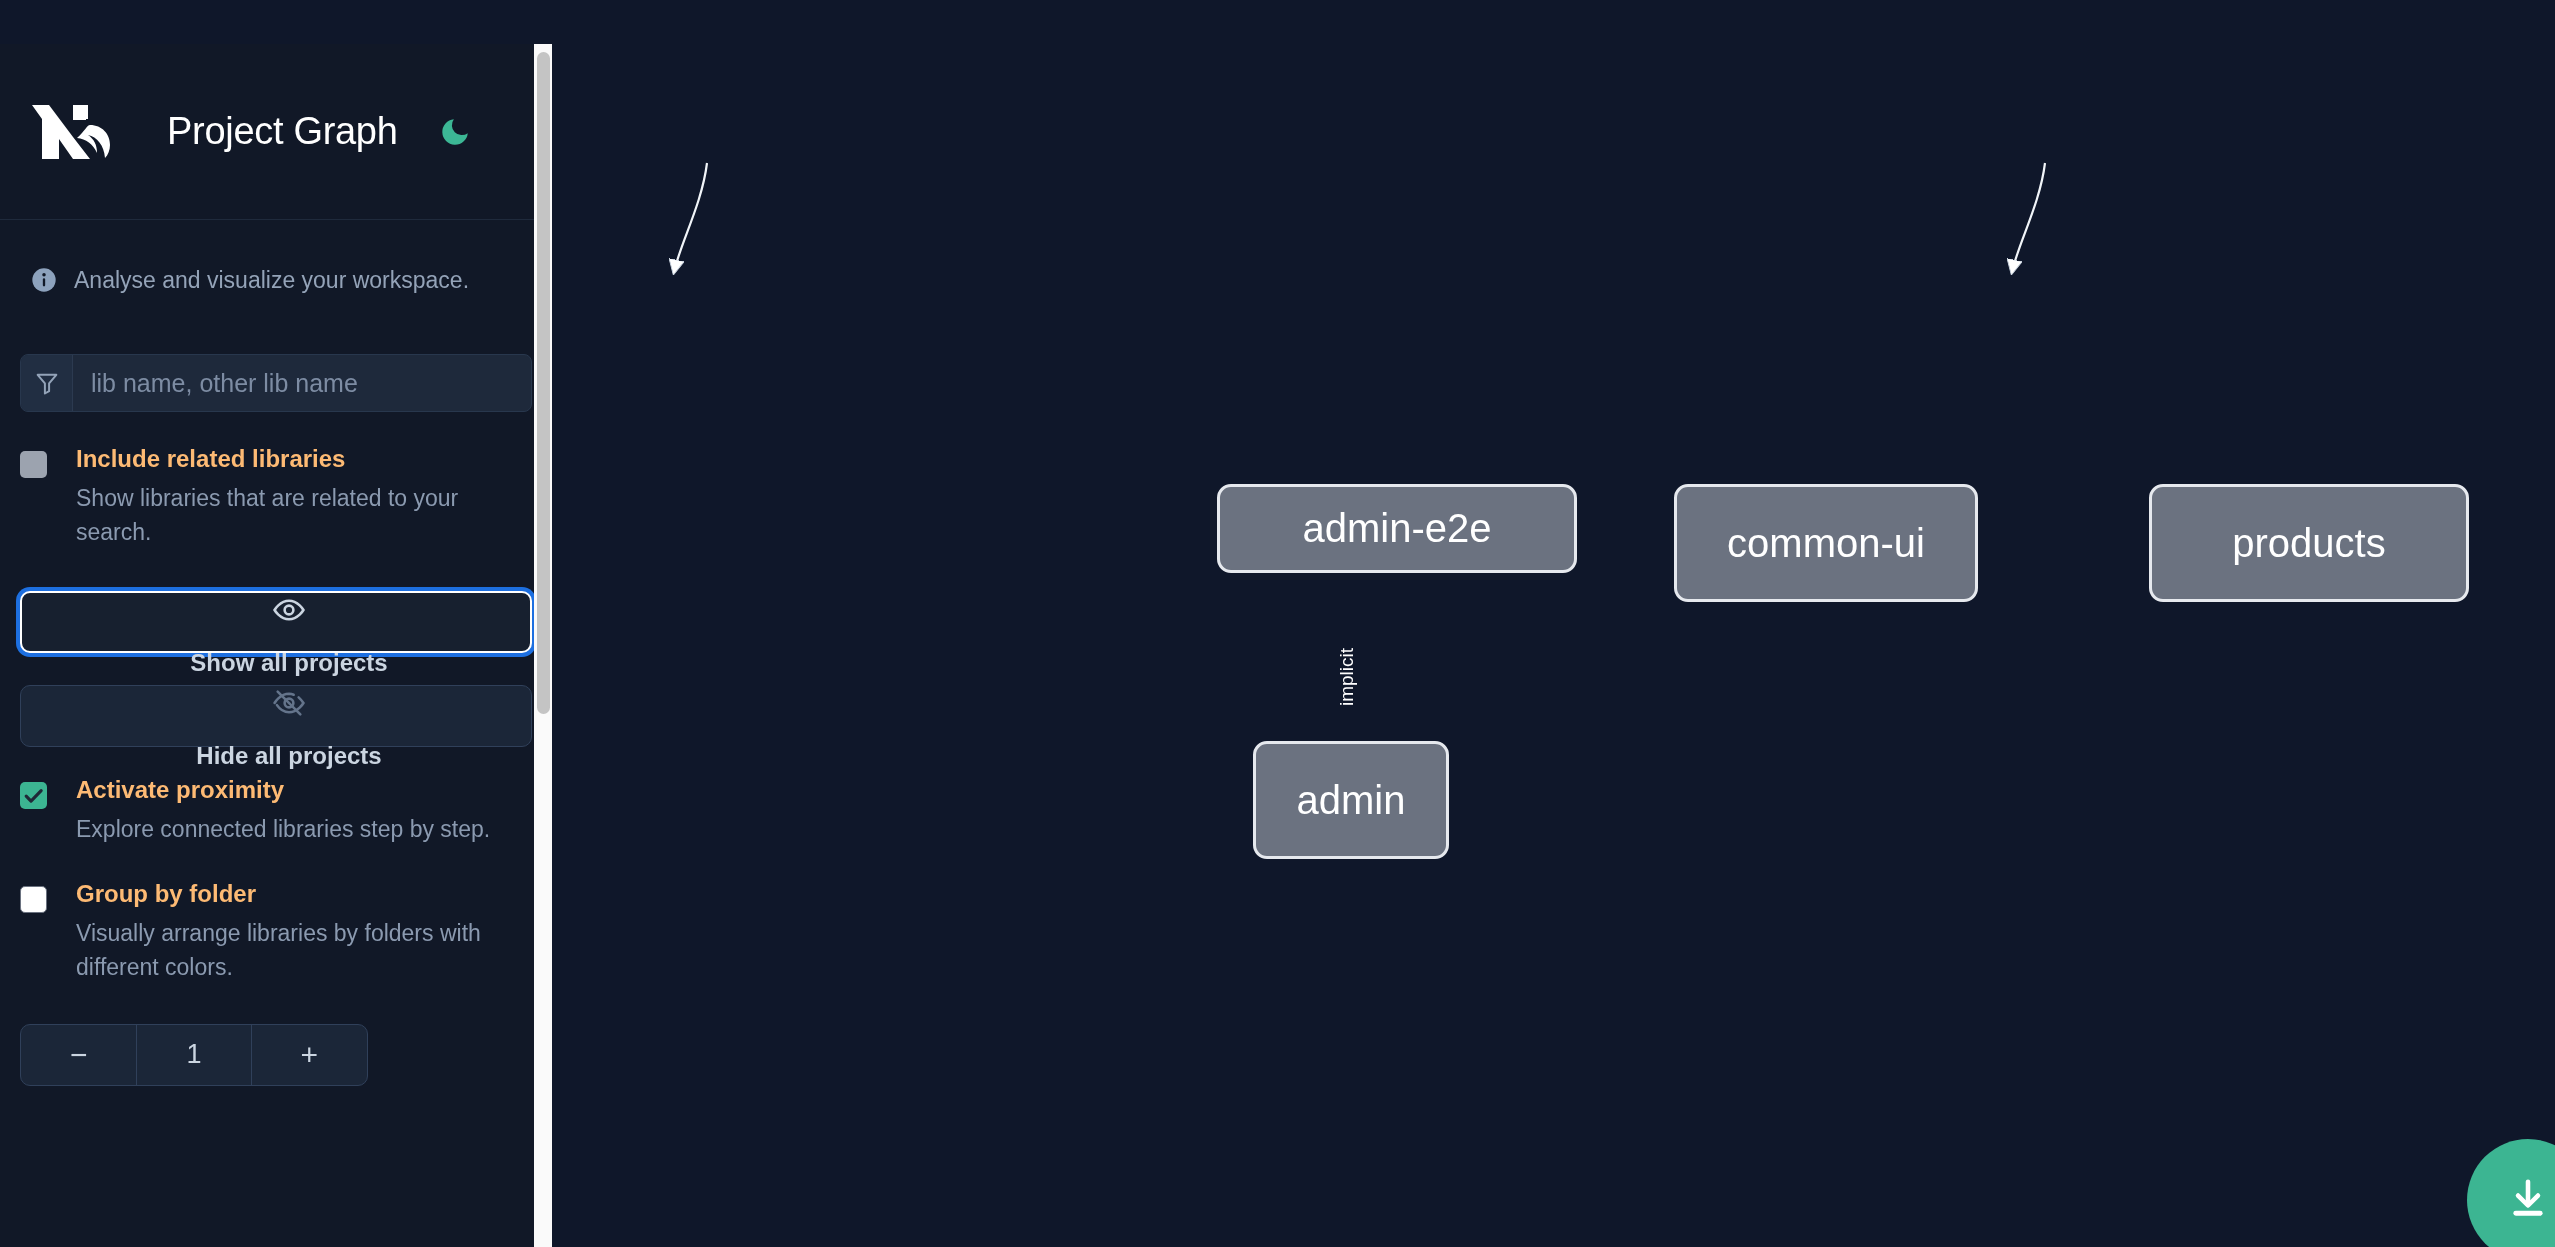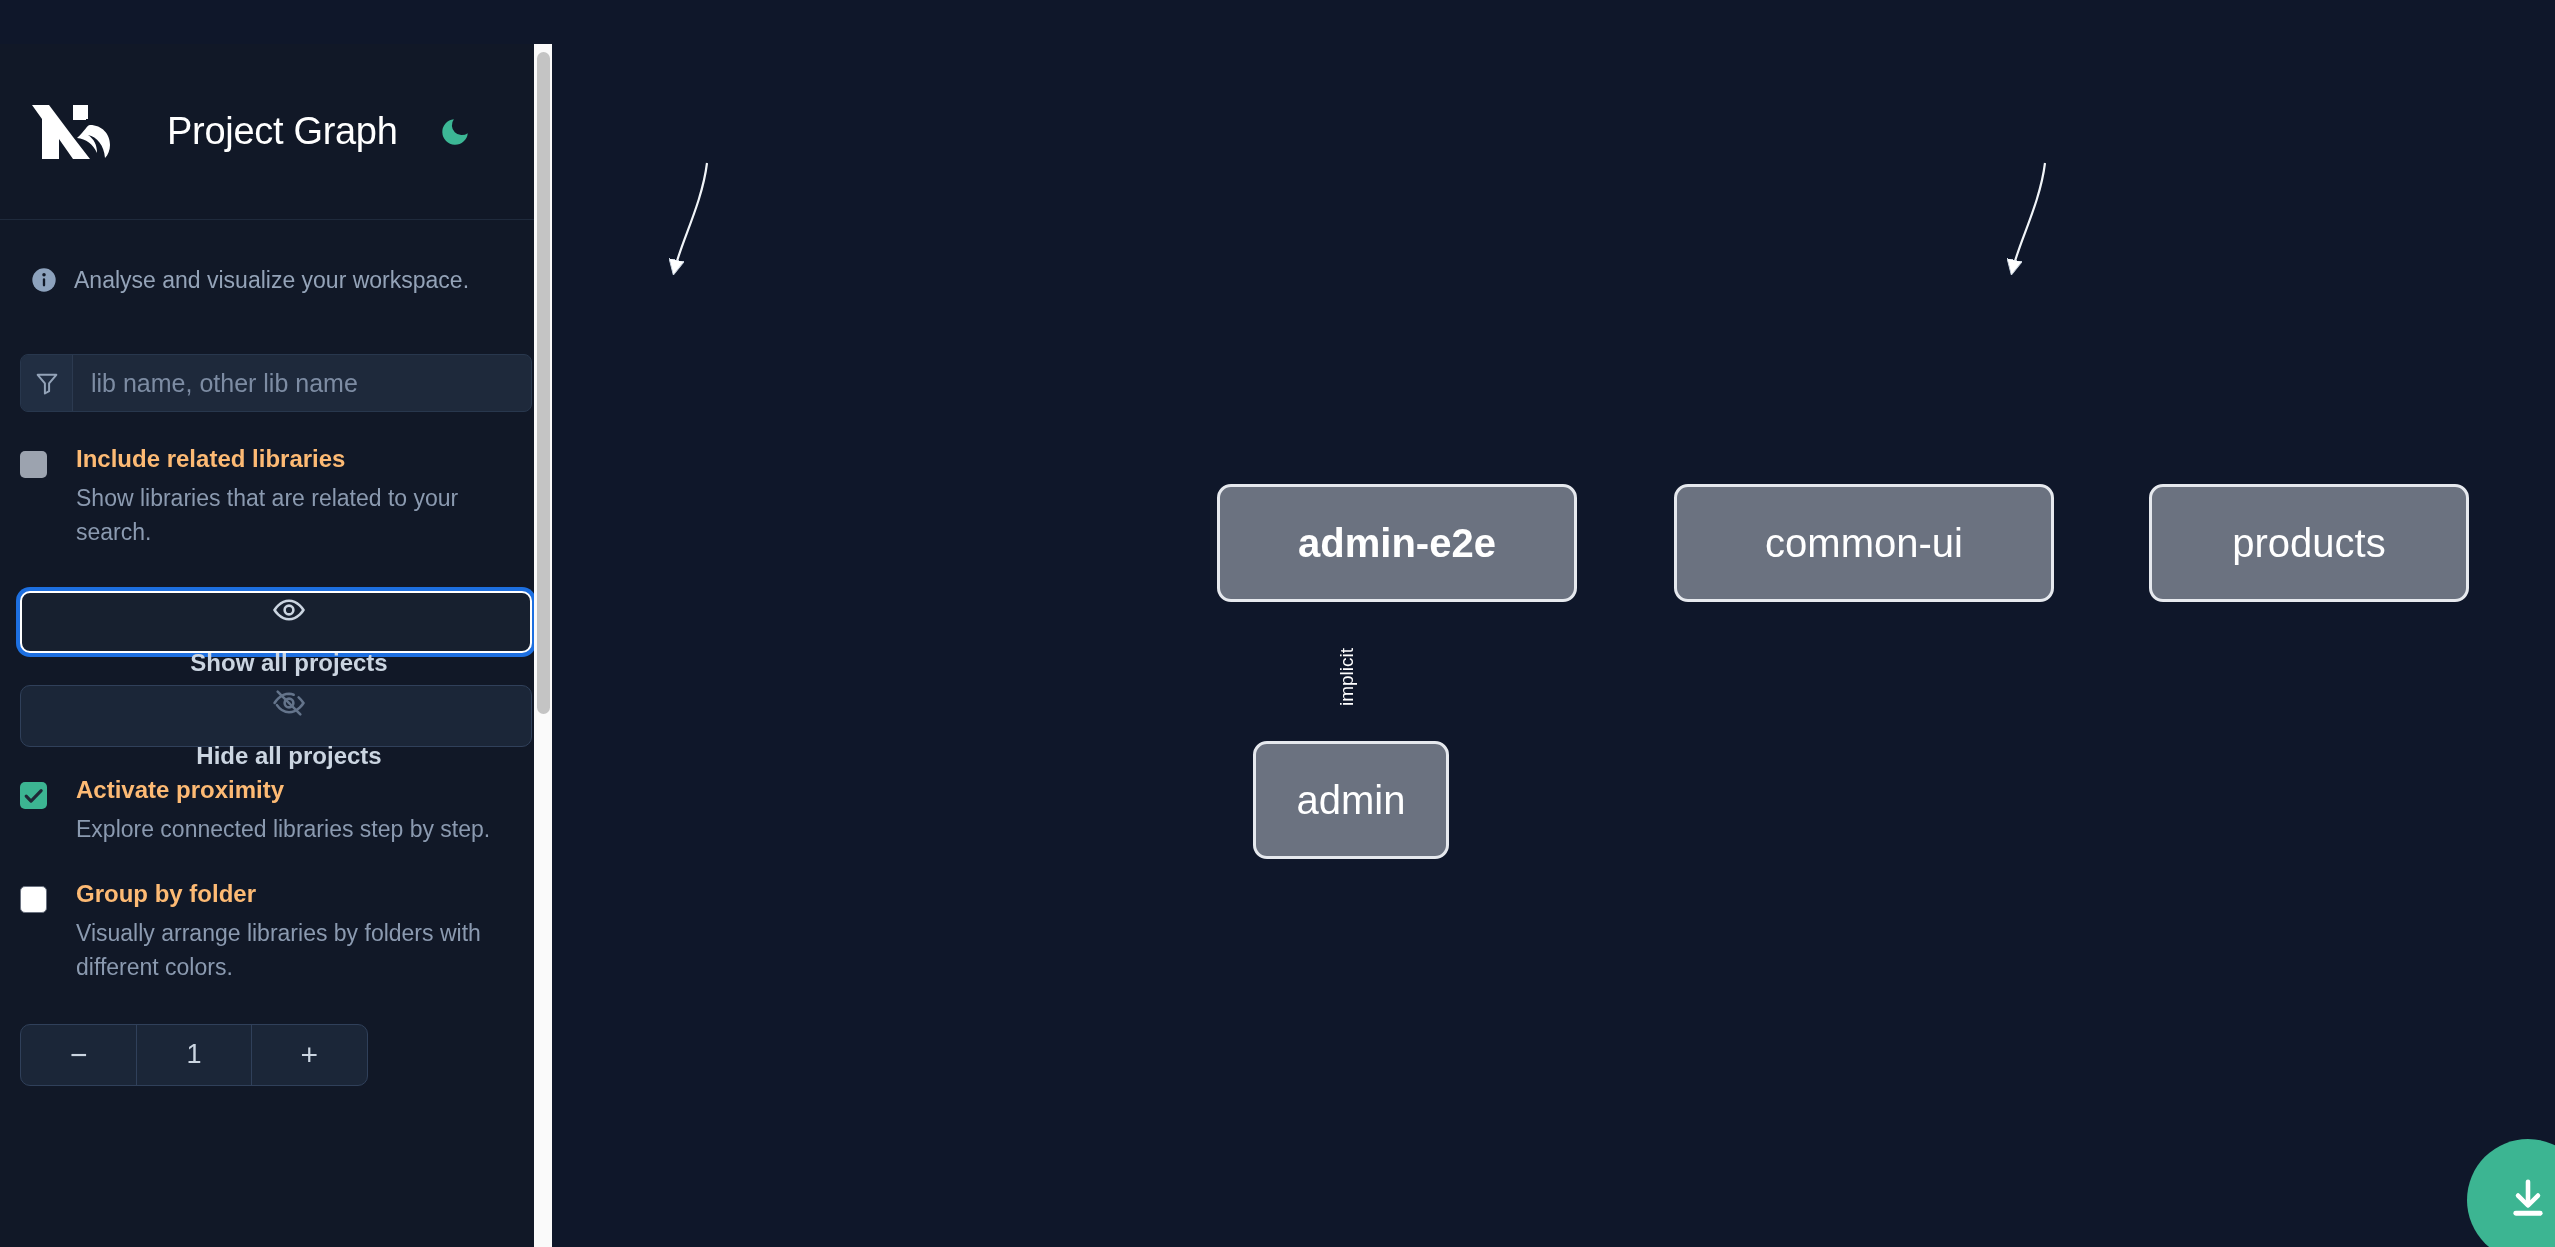--- a/index.html
+++ b/index.html
@@ -296,7 +296,7 @@
       <path d="M 1493 119 C 1488 160 1466 200 1460 228" fill="none" stroke="#f1f5f9" stroke-width="2.2" marker-end="url(#arrow)"></path>
     </svg>
 
-    <div class="gnode" style="left:665px;top:440px;width:360px;height:118px;font-weight:bold;">
+    <div class="gnode" style="left:665px;top:440px;width:360px;height:89px;">
       <span>admin-e2e</span>
     </div>
     <div class="gnode" style="left:1122px;top:440px;width:380px;height:118px;">

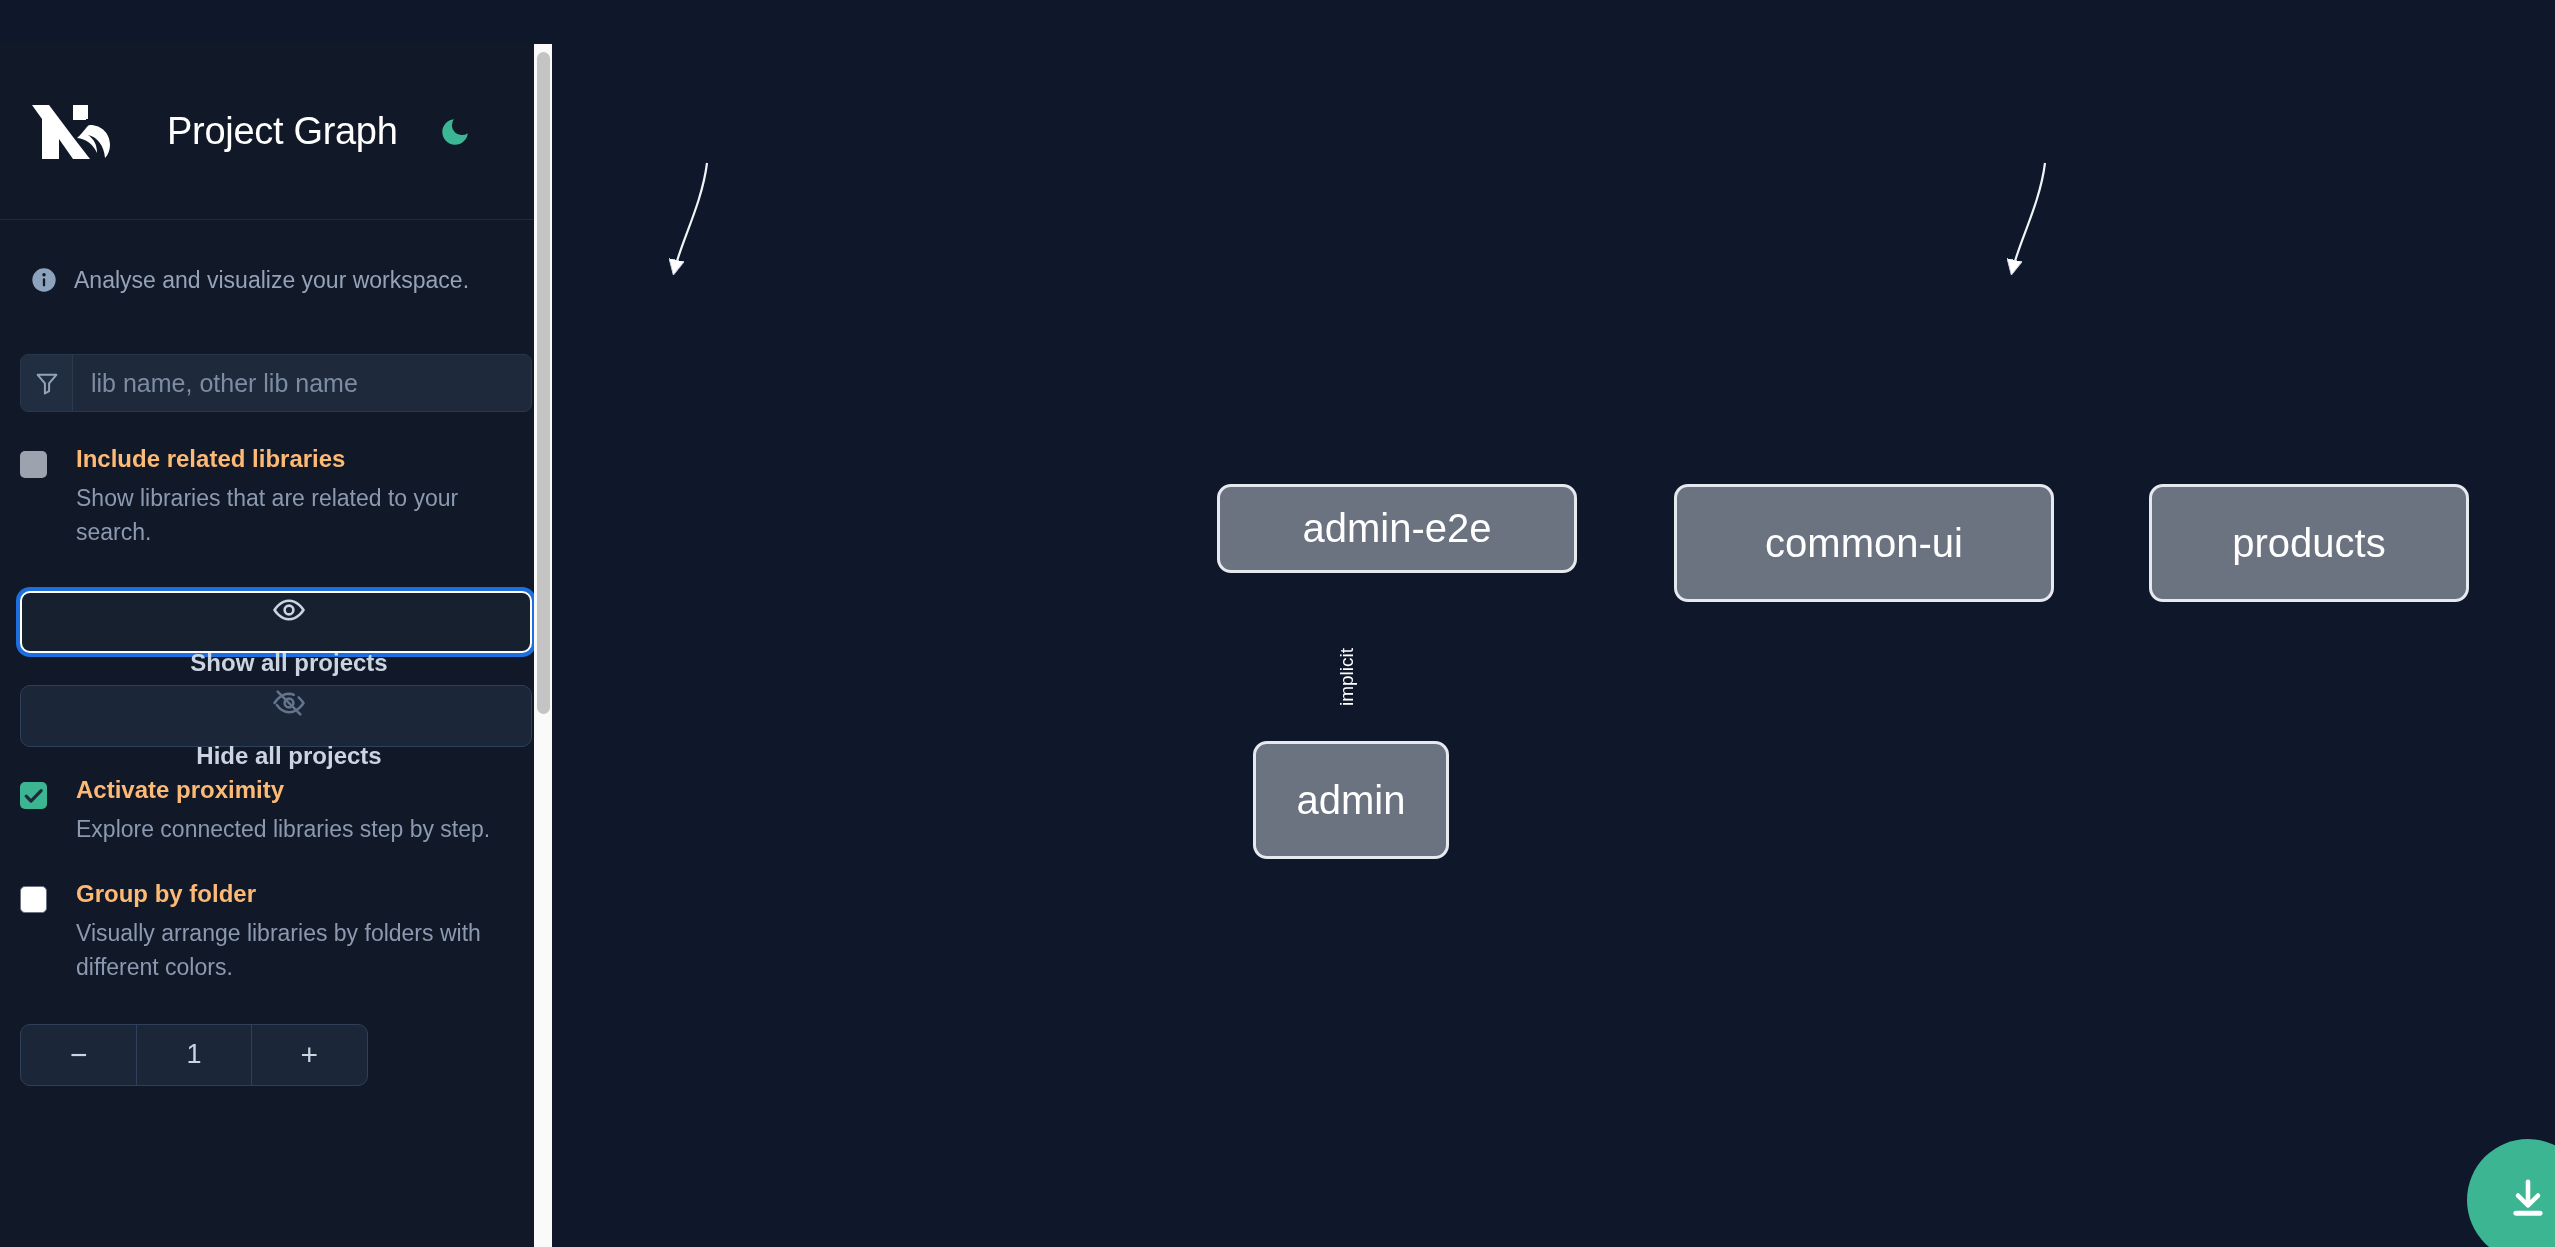--- a/index.html
+++ b/index.html
@@ -299,7 +299,7 @@
     <div class="gnode" style="left:665px;top:440px;width:360px;height:89px;">
       <span>admin-e2e</span>
     </div>
-    <div class="gnode" style="left:1122px;top:440px;width:380px;height:118px;">
+    <div class="gnode" style="left:1122px;top:440px;width:304px;height:118px;">
       <span>common-ui</span>
     </div>
     <div class="gnode" style="left:1597px;top:440px;width:320px;height:118px;">

